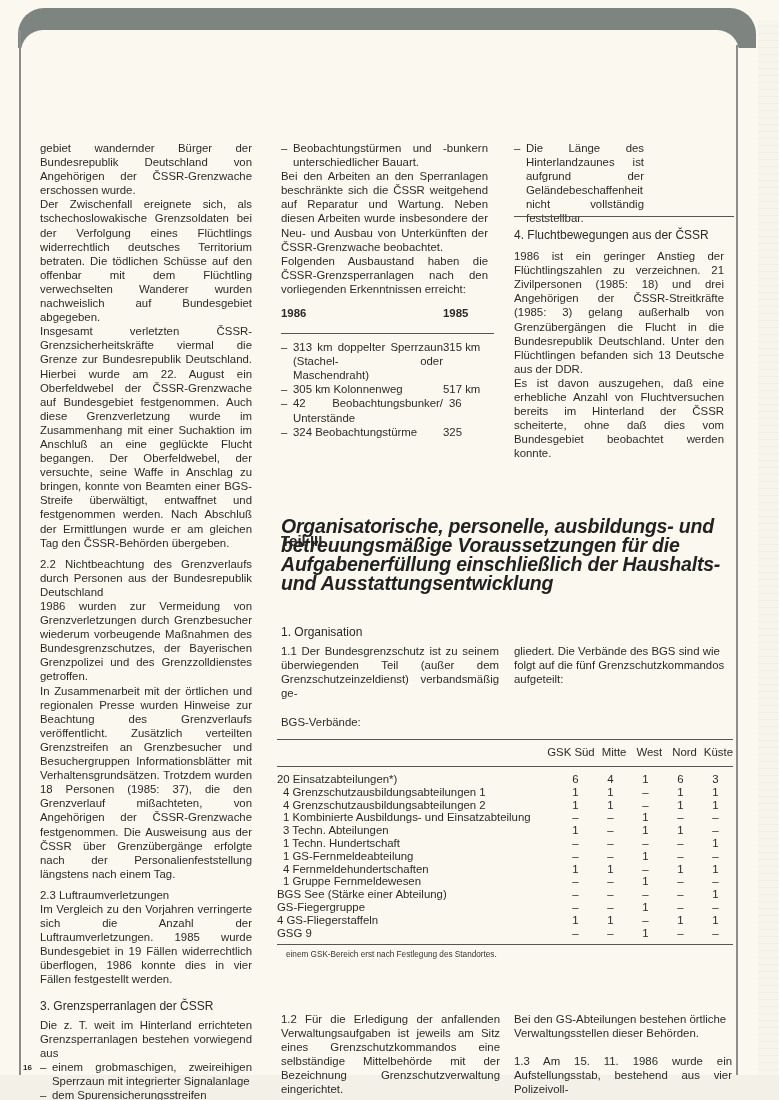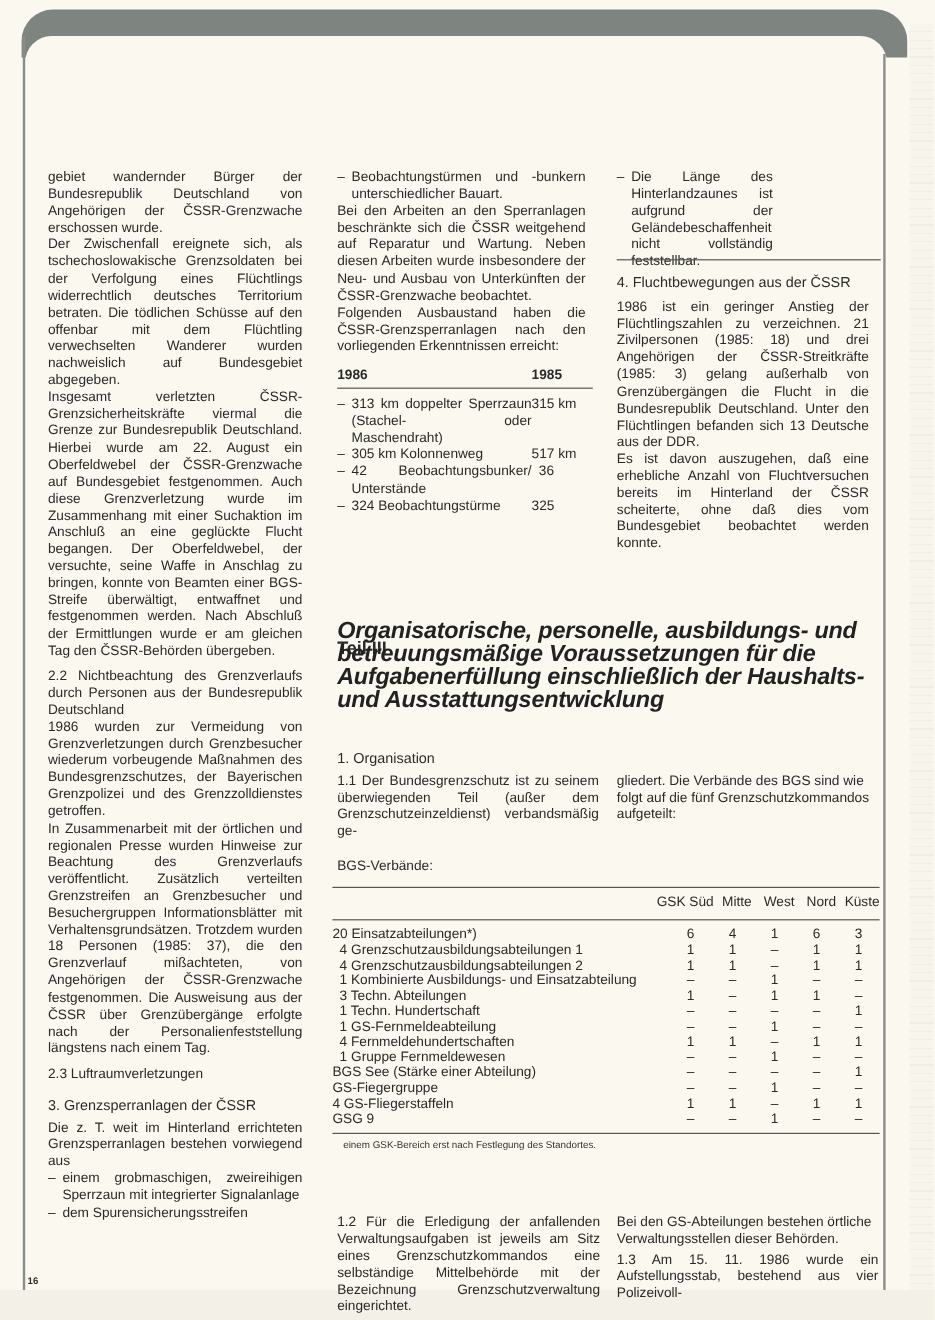--- a/index.html
+++ b/index.html
@@ -35,7 +35,7 @@
   .ital { font-size: 12px; }
 
   .cmp { position: absolute; left: 281px; top: 306px; width: 213px; font-size: 11.4px; line-height: 14.1px; }
-  .cmp-head { display: flex; font-weight: bold; padding-bottom: 3px; border-bottom: 1.5px solid #555; }
+  .cmp-head { display: flex; font-weight: bold; padding-bottom: 13px; border-bottom: 1.5px solid #555; }
   .cmp-head .a { width: 162px; } 
   .cmp-row { display: flex; }
   .cmp-row .a { width: 162px; display: flex; }

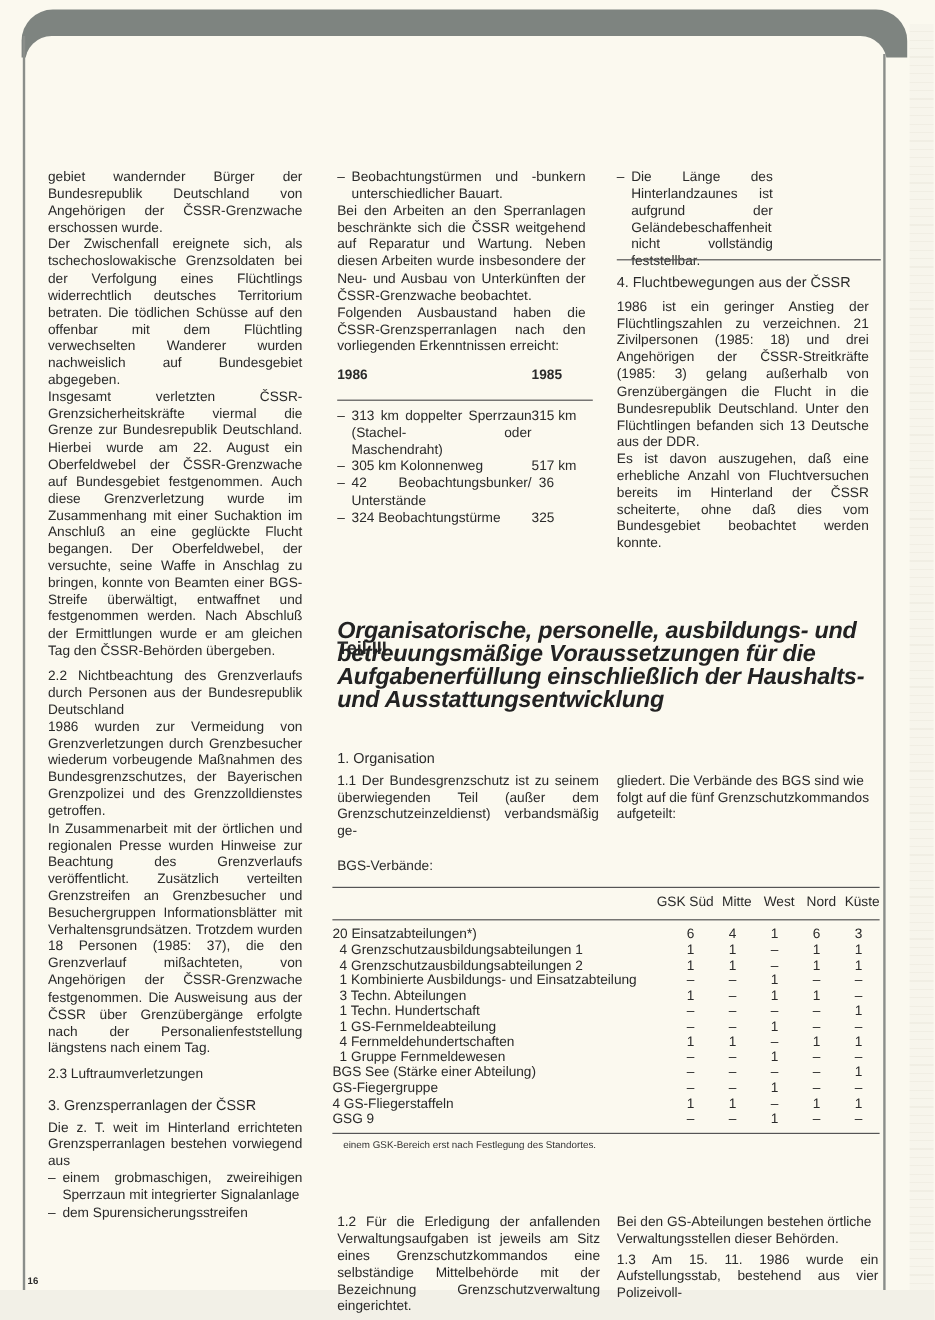--- a/index.html
+++ b/index.html
@@ -89,6 +89,7 @@
   <p>1986 wurden zur Vermeidung von Grenzverletzungen durch Grenzbesucher wiederum vorbeugende Maßnahmen des Bundesgrenzschutzes, der Bayerischen Grenzpolizei und des Grenzzolldienstes getroffen.</p>
   <p>In Zusammenarbeit mit der örtlichen und regionalen Presse wurden Hinweise zur Beachtung des Grenzverlaufs veröffentlicht. Zusätzlich verteilten Grenzstreifen an Grenzbesucher und Besuchergruppen Informationsblätter mit Verhaltensgrundsätzen. Trotzdem wurden 18 Personen (1985: 37), die den Grenzverlauf mißachteten, von Angehörigen der ČSSR-Grenzwache festgenommen. Die Ausweisung aus der ČSSR über Grenzübergänge erfolgte nach der Personalienfeststellung längstens nach einem Tag.</p>
   <p class="gap">2.3 Luftraumverletzungen</p>
+  <p>Im Vergleich zu den Vorjahren verringerte sich die Anzahl der Luftraumverletzungen. 1985 wurde Bundesgebiet in 19 Fällen widerrechtlich überflogen, 1986 konnte dies in vier Fällen festgestellt werden.</p>
   <p class="gap ital" style="margin-top:12px;margin-bottom:5px;">3. Grenzsperranlagen der ČSSR</p>
   <p>Die z. T. weit im Hinterland errichteten Grenzsperranlagen bestehen vorwiegend aus</p>
   <div class="dash">

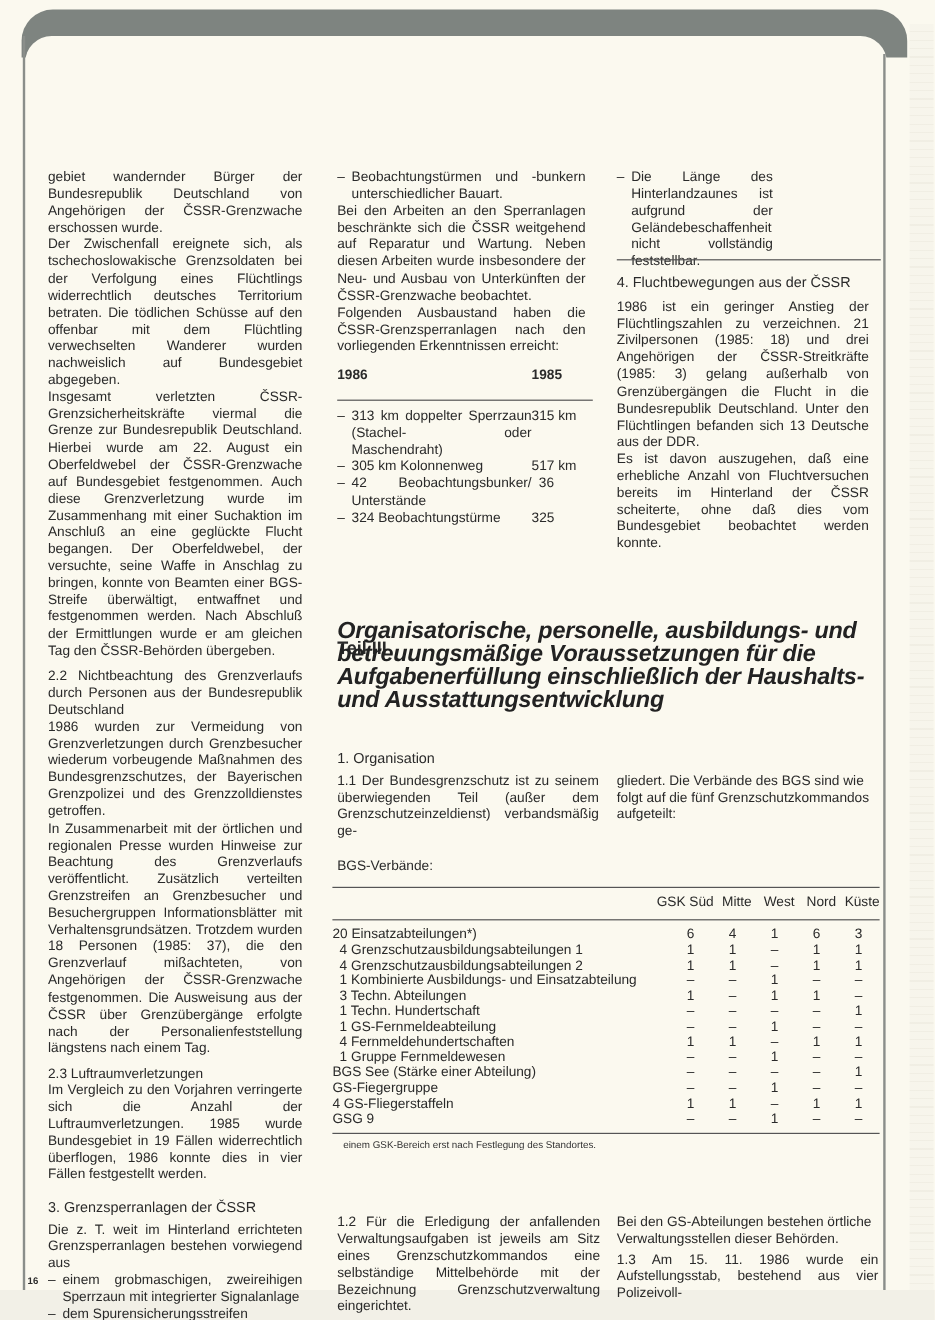--- a/index.html
+++ b/index.html
@@ -294,7 +294,7 @@
 <div class="p12">1.2 Für die Erledigung der anfallenden Verwaltungsaufgaben ist jeweils am Sitz eines Grenzschutzkommandos eine selbständige Mittelbehörde mit der Bezeichnung Grenzschutzverwaltung eingerichtet.</div>
 <div class="p13">
   <div>Bei den GS-Abteilungen bestehen örtliche Verwaltungsstellen dieser Behörden.</div>
-  <div style="margin-top:3px;text-align:justify">1.3 Am 15. 11. 1986 wurde ein Aufstellungsstab, bestehend aus vier Polizeivoll-</div>
+  <div style="margin-top:14px;text-align:justify">1.3 Am 15. 11. 1986 wurde ein Aufstellungsstab, bestehend aus vier Polizeivoll-</div>
 </div>
 
 </body></html>

